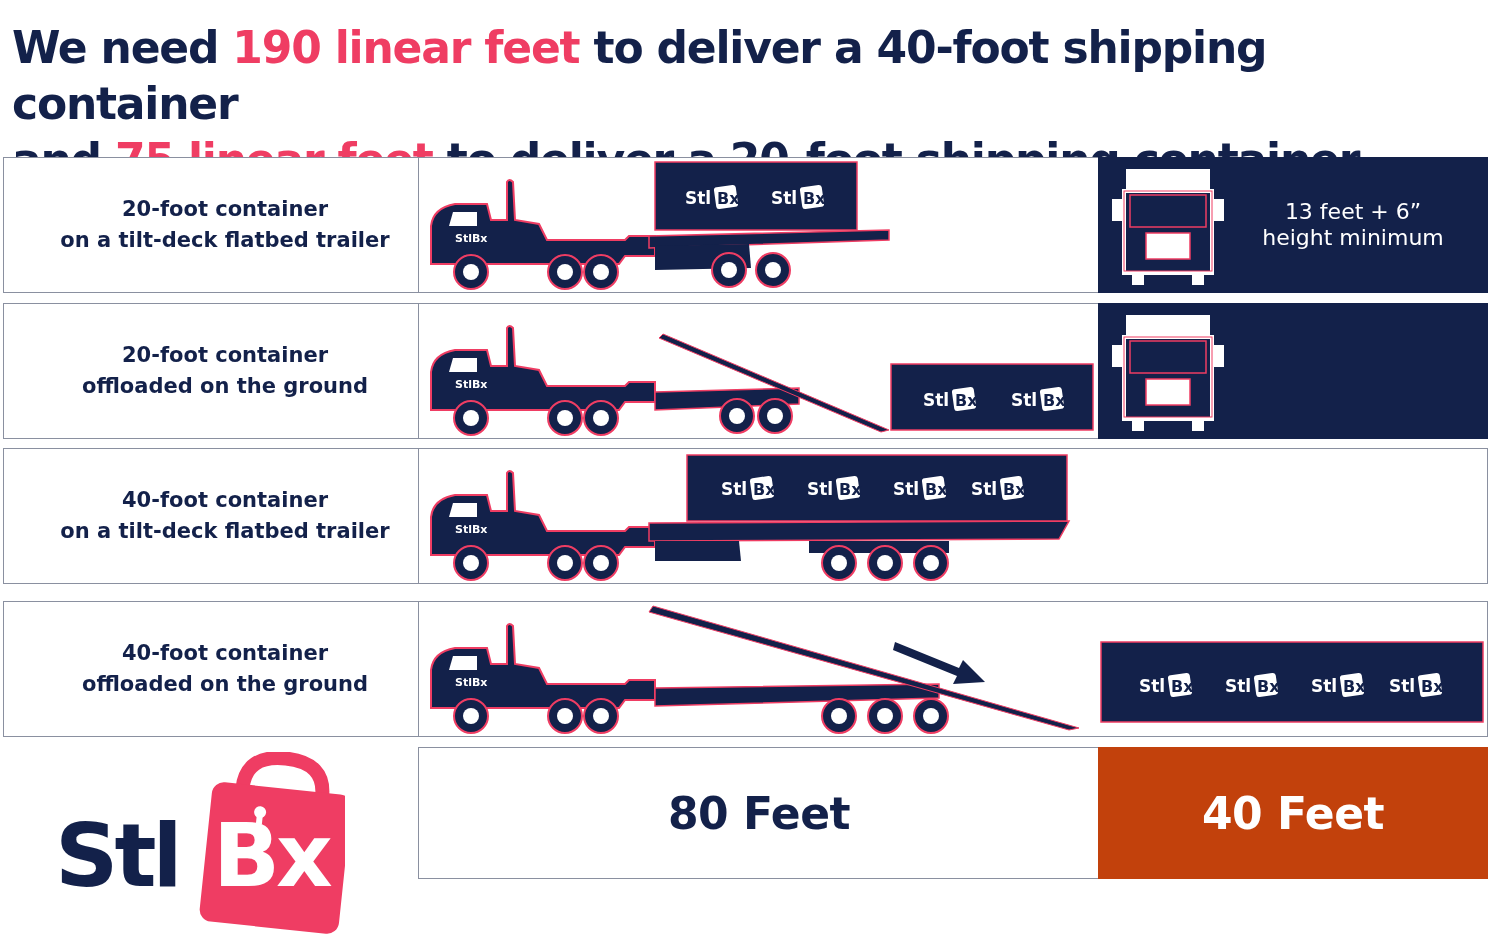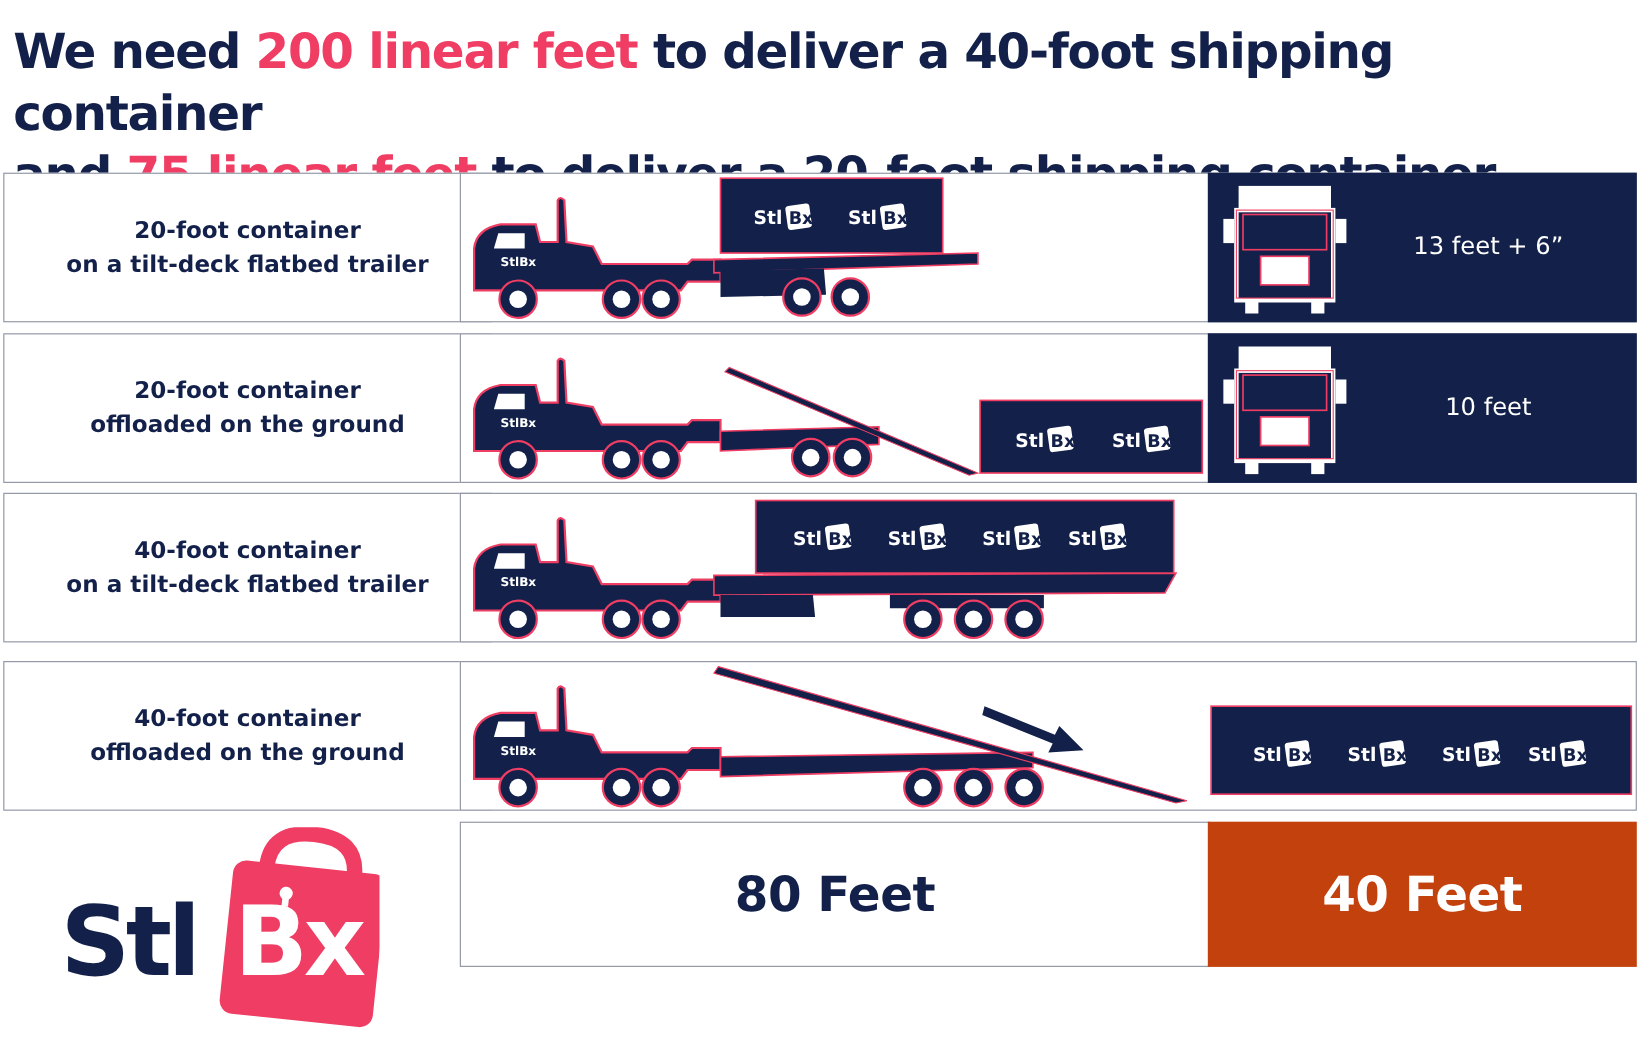--- a/index.html
+++ b/index.html
@@ -40,7 +40,7 @@
 <body>
 
 <div class="headline">
-  <div><span>We need </span><span class="hl">200 linear feet</span><span> to deliver a 40-foot shipping container</span></div>
+  <div><span>We need </span><span class="hl">190 linear feet</span><span> to deliver a 40-foot shipping container</span></div>
   <div><span>and </span><span class="hl">75 linear feet</span><span> to deliver a 20-foot shipping container</span></div>
 </div>
 

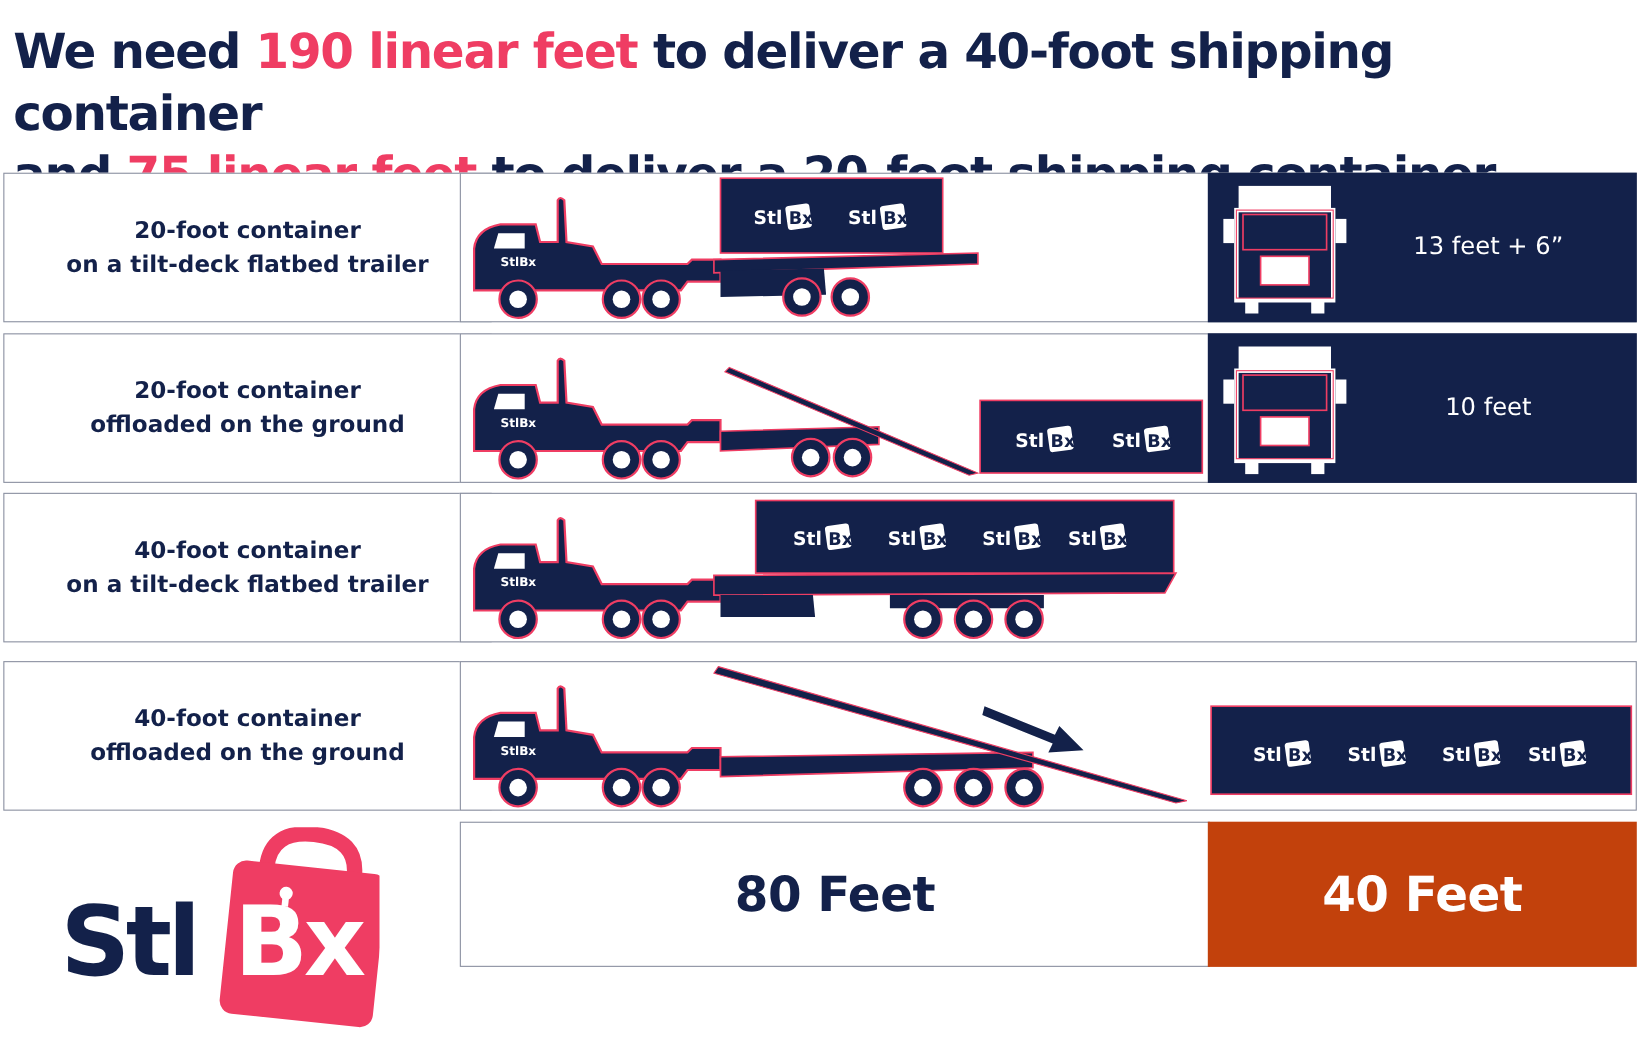--- a/index.html
+++ b/index.html
@@ -109,6 +109,7 @@
     </svg>
   <div class="txt">
     <div>13 feet + 6”</div>
+    <div>height minimum</div>
   </div>
 </div>
 

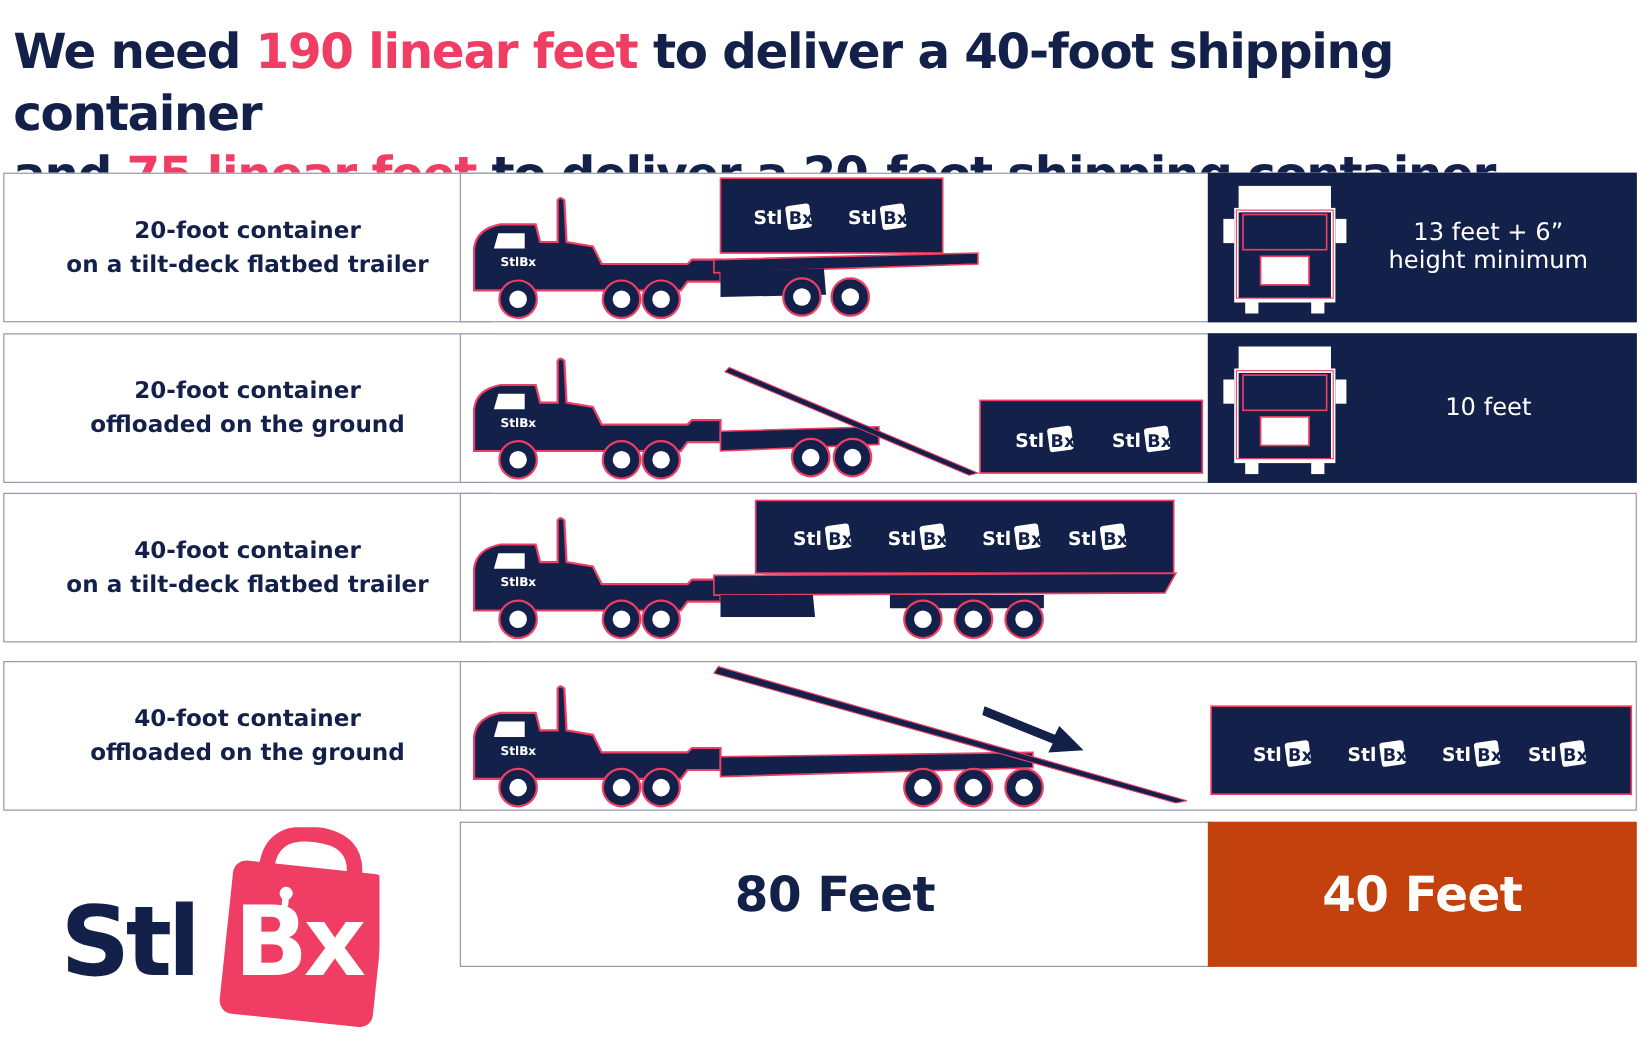--- a/index.html
+++ b/index.html
@@ -144,7 +144,6 @@
       <use href="#truckfront" transform="translate(6,2)"></use>
     </svg>
   <div class="txt">
-    <div>10 feet</div>
   </div>
 </div>
 

